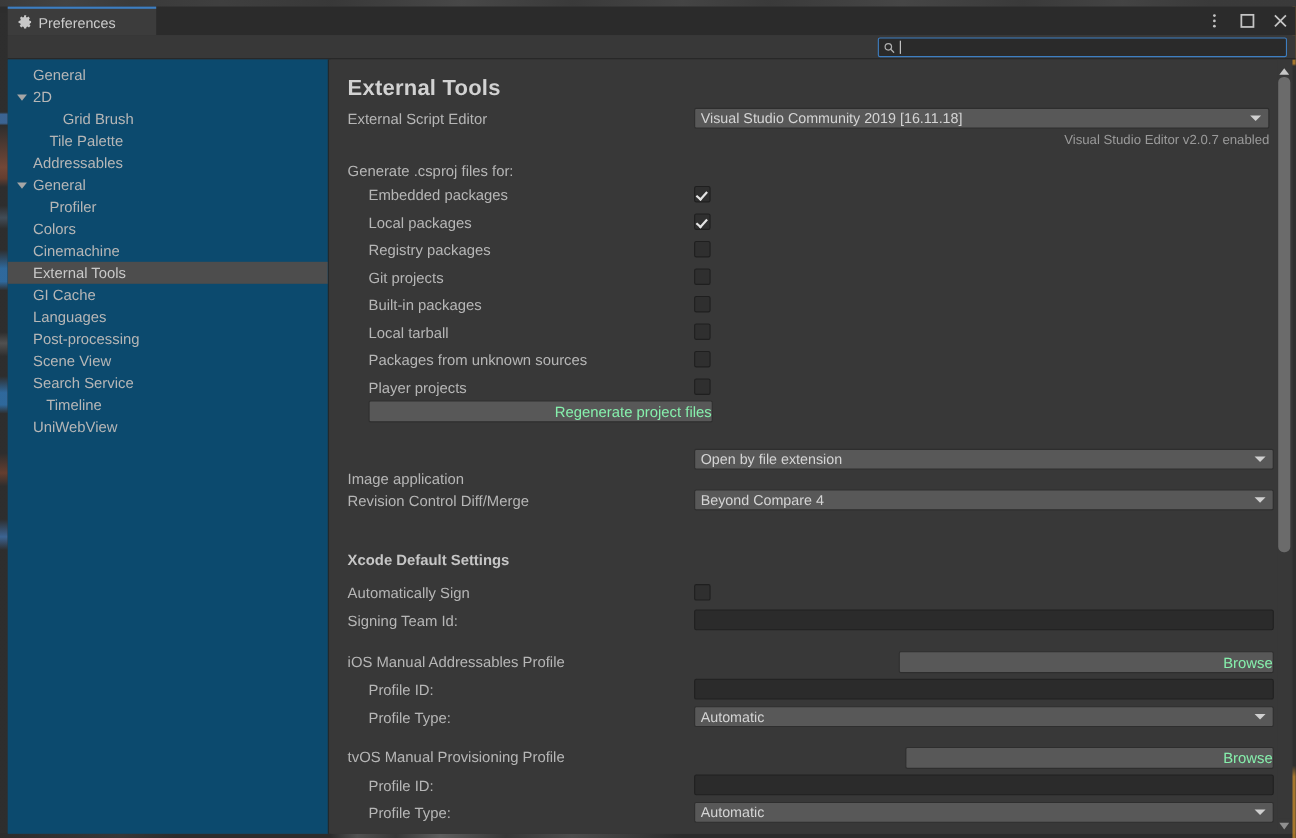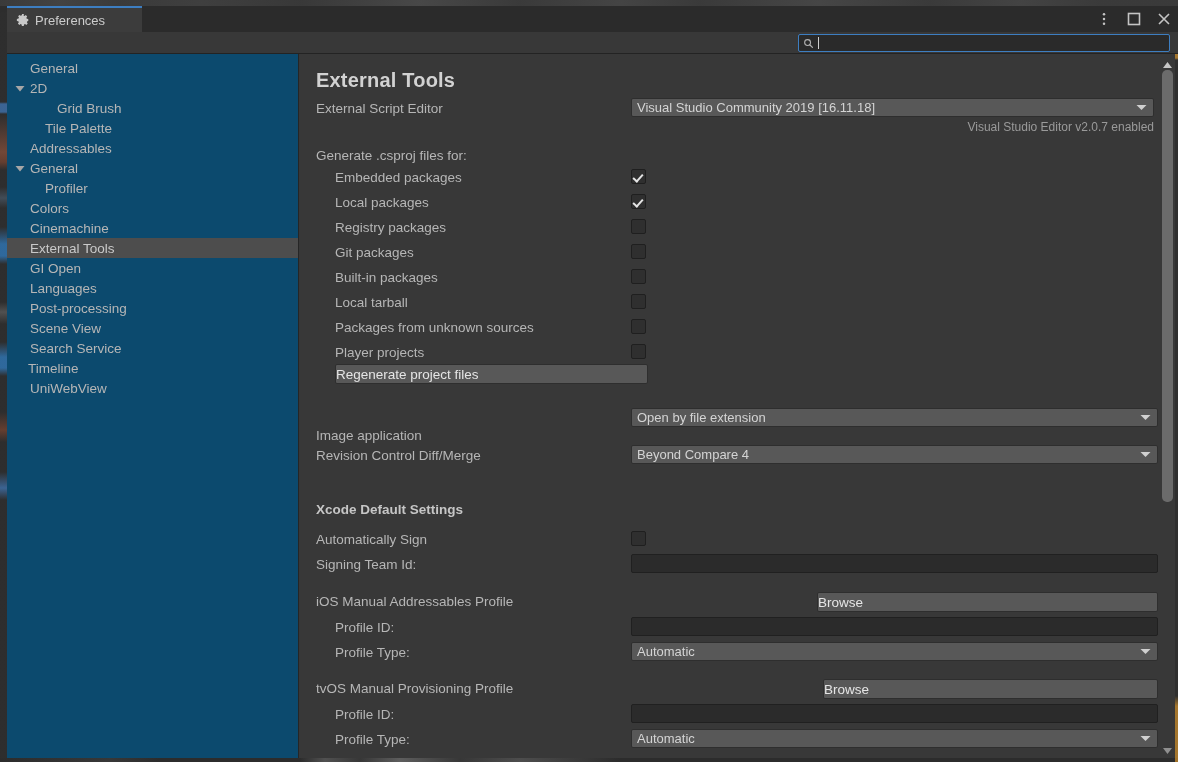--- a/index.html
+++ b/index.html
@@ -473,7 +473,7 @@
           <div class="checkbox" style="position: absolute; left: 331px; top: 2px;"></div>
         </div>
         <div style="position: relative; height: 25px;">
-          <span class="lbl" style="position: absolute; left: 35px; top: 3px;">Git packages</span>
+          <span class="lbl" style="position: absolute; left: 35px; top: 3px;">Git projects</span>
           <div class="checkbox" style="position: absolute; left: 331px; top: 2px;"></div>
         </div>
         <div style="position: relative; height: 25px;">

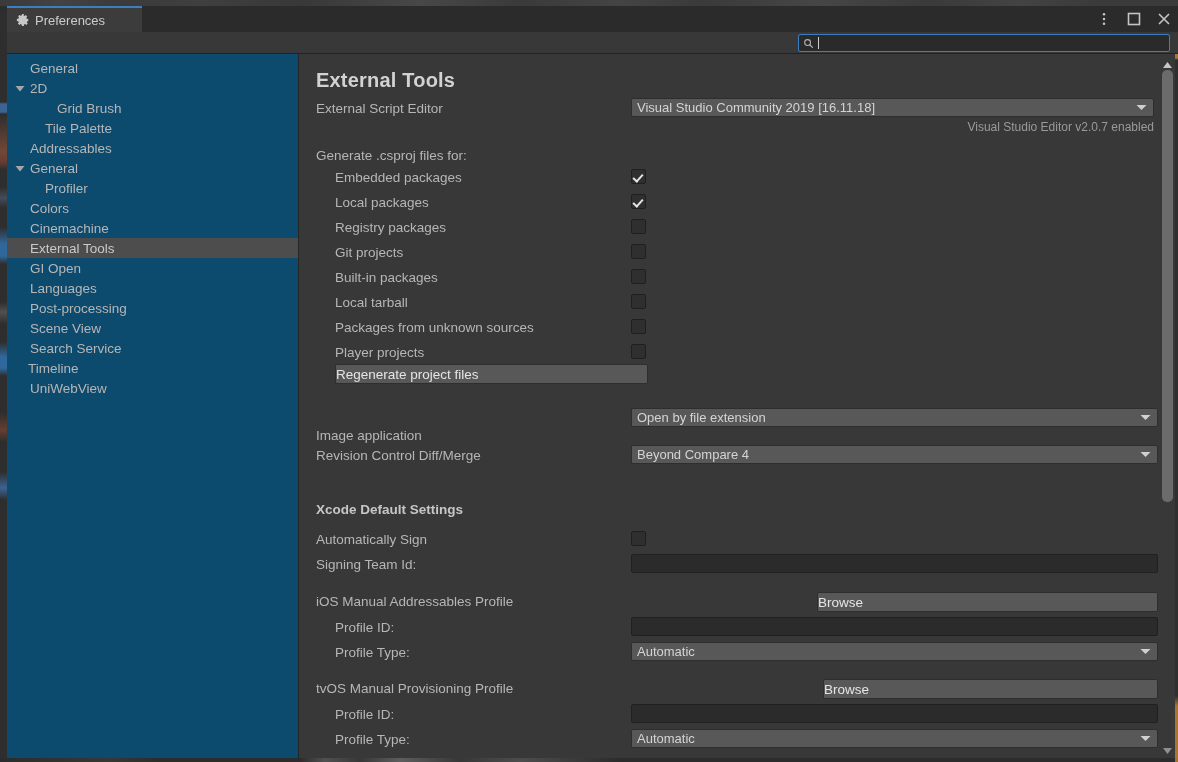--- a/index.html
+++ b/index.html
@@ -411,7 +411,7 @@
         </div>
         <div class="tree-item">
           <span class="arrow empty"></span>
-          <span class="txt" style="margin-left: 3px;">GI Open</span>
+          <span class="txt" style="margin-left: 3px;">GI Cache</span>
         </div>
         <div class="tree-item">
           <span class="arrow empty"></span>

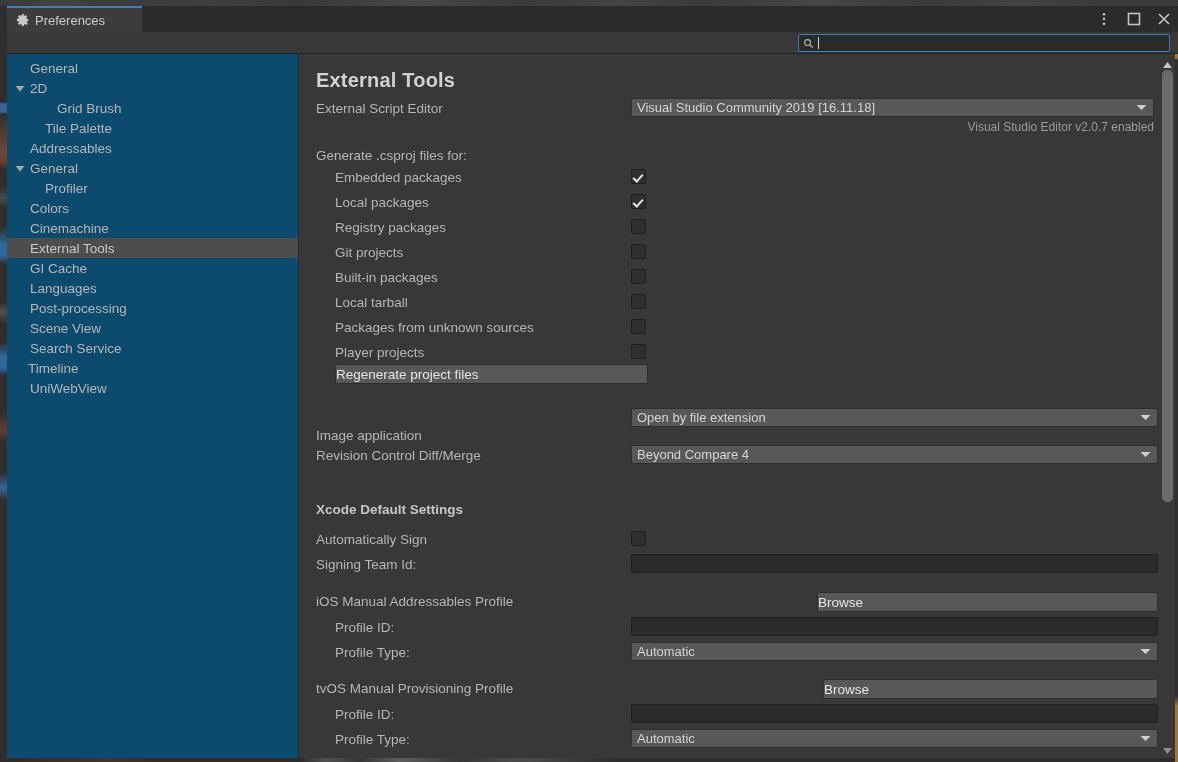--- a/index.html
+++ b/index.html
@@ -431,7 +431,7 @@
         </div>
         <div class="tree-item">
           <span class="arrow empty"></span>
-          <span class="txt" style="margin-left: 1px;">Timeline</span>
+          <span class="txt" style="margin-left: 15px;">Timeline</span>
         </div>
         <div class="tree-item">
           <span class="arrow empty"></span>

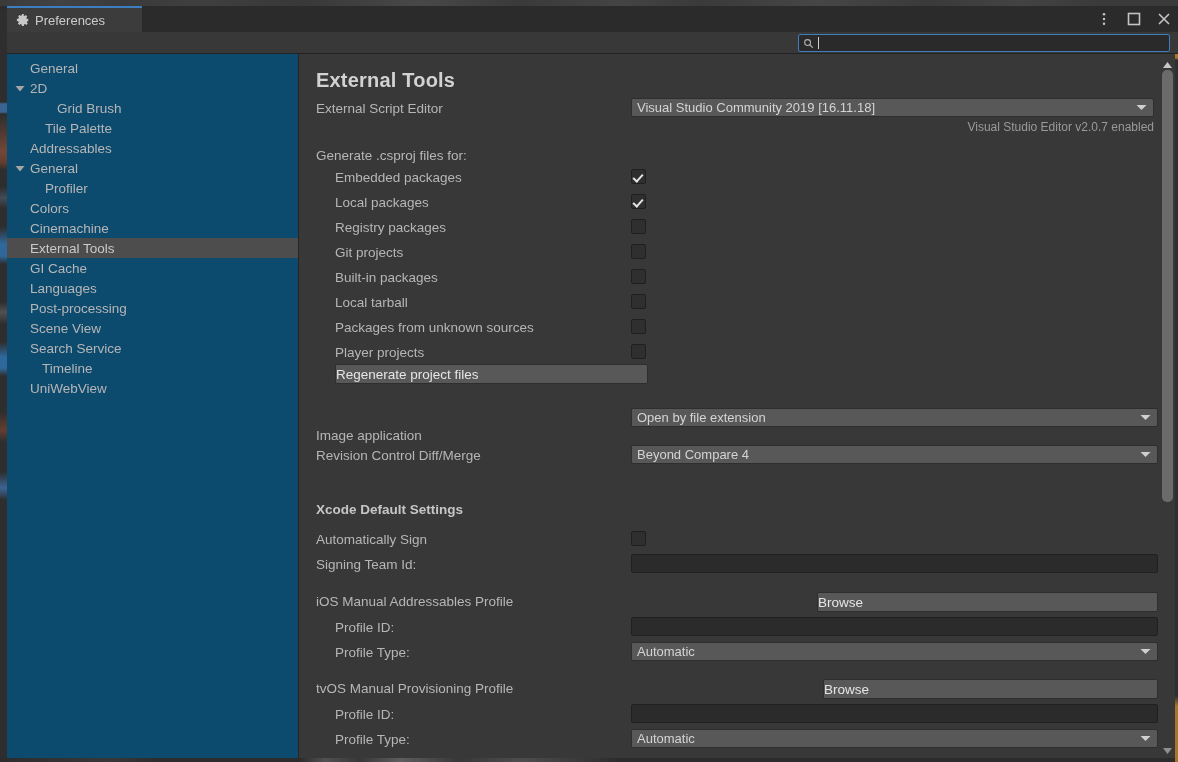--- a/index.html
+++ b/index.html
@@ -251,9 +251,9 @@
     height: 20px;
     display: flex;
     align-items: center;
-    justify-content: flex-start;
+    justify-content: flex-end;
     font-size: 13.5px;
-    color: #e5e5e5;
+    color: #86efac;
     cursor: default;
   }
 

